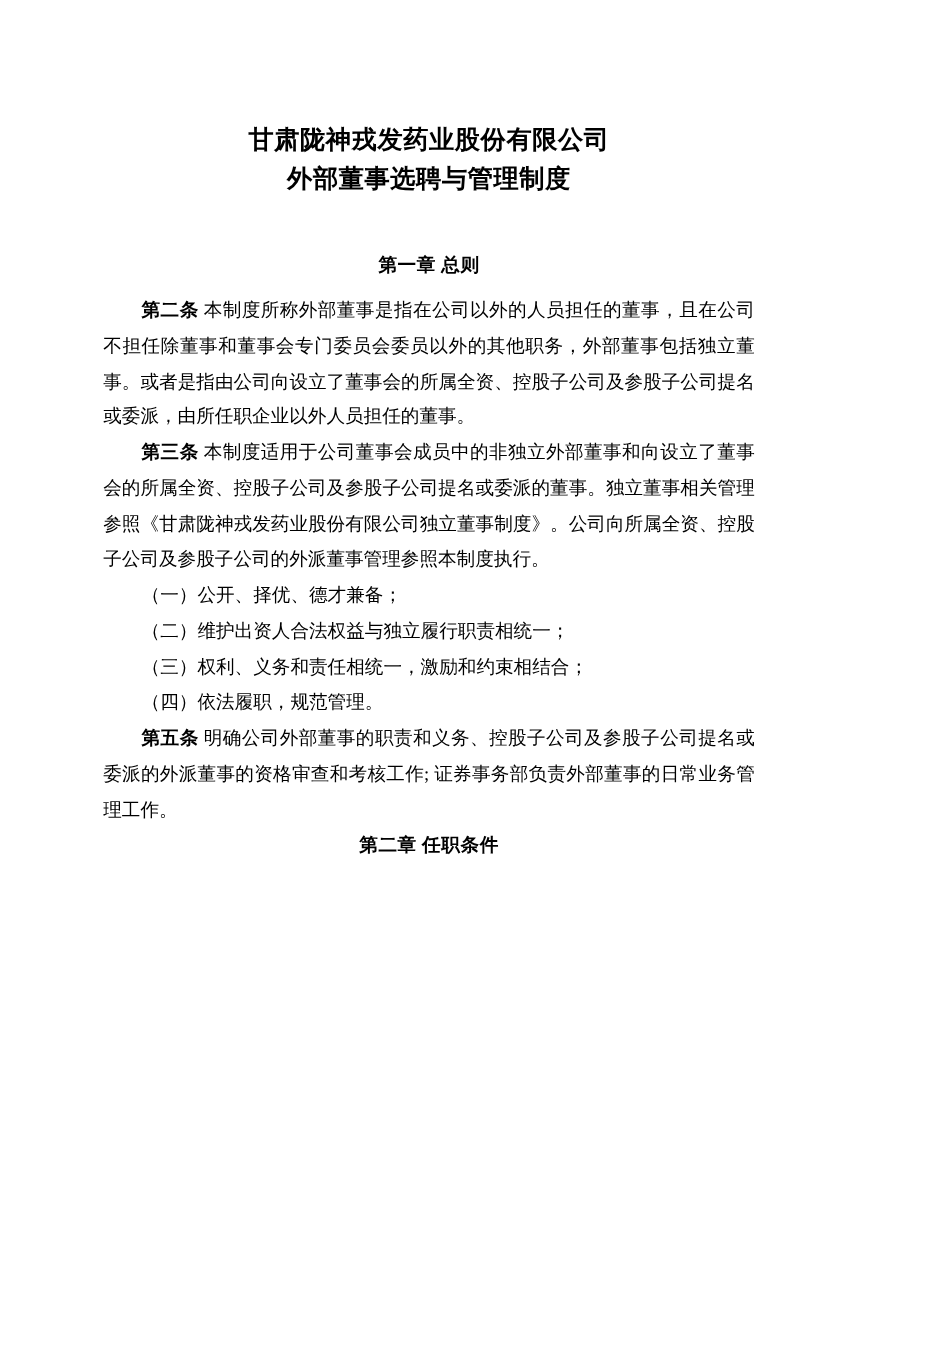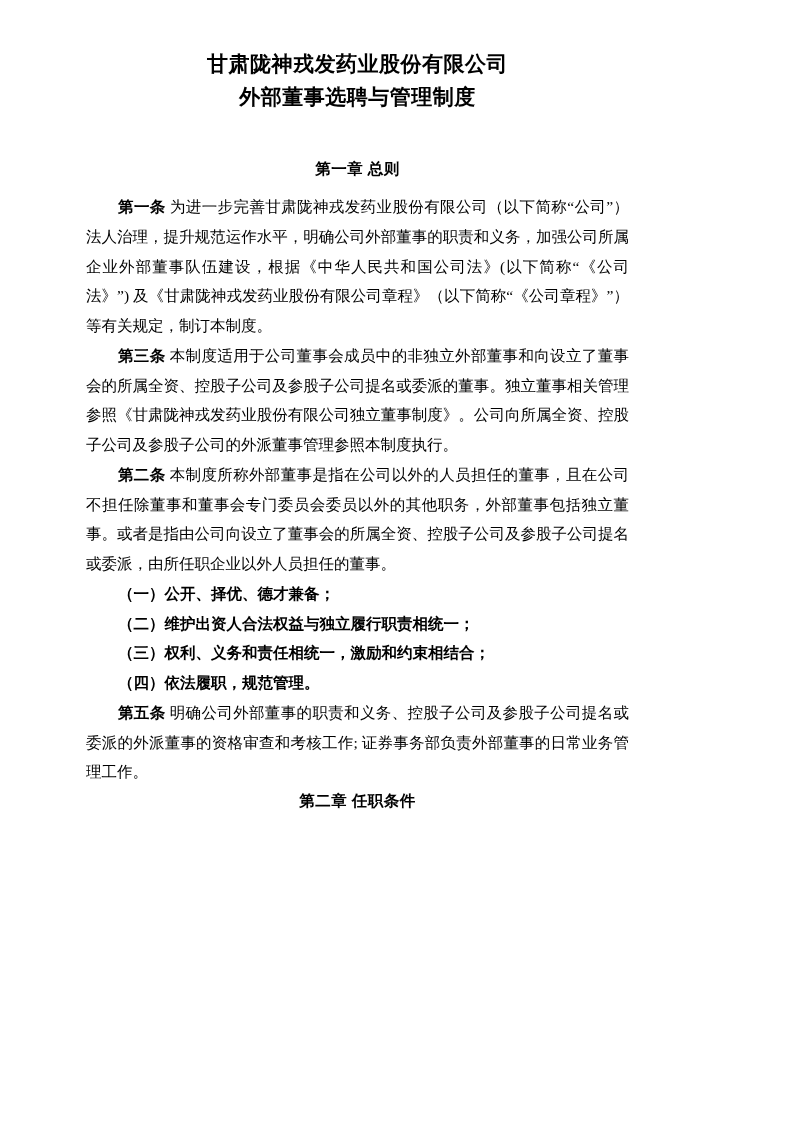--- a/index.html
+++ b/index.html
@@ -19,7 +19,7 @@
     width: 715px;
     height: 1122px;
     box-sizing: border-box;
-    padding: 48px 86px 60px 86px;
+    padding: 100px 86px 60px 86px;
   }
   .doc-title {
     text-align: center;

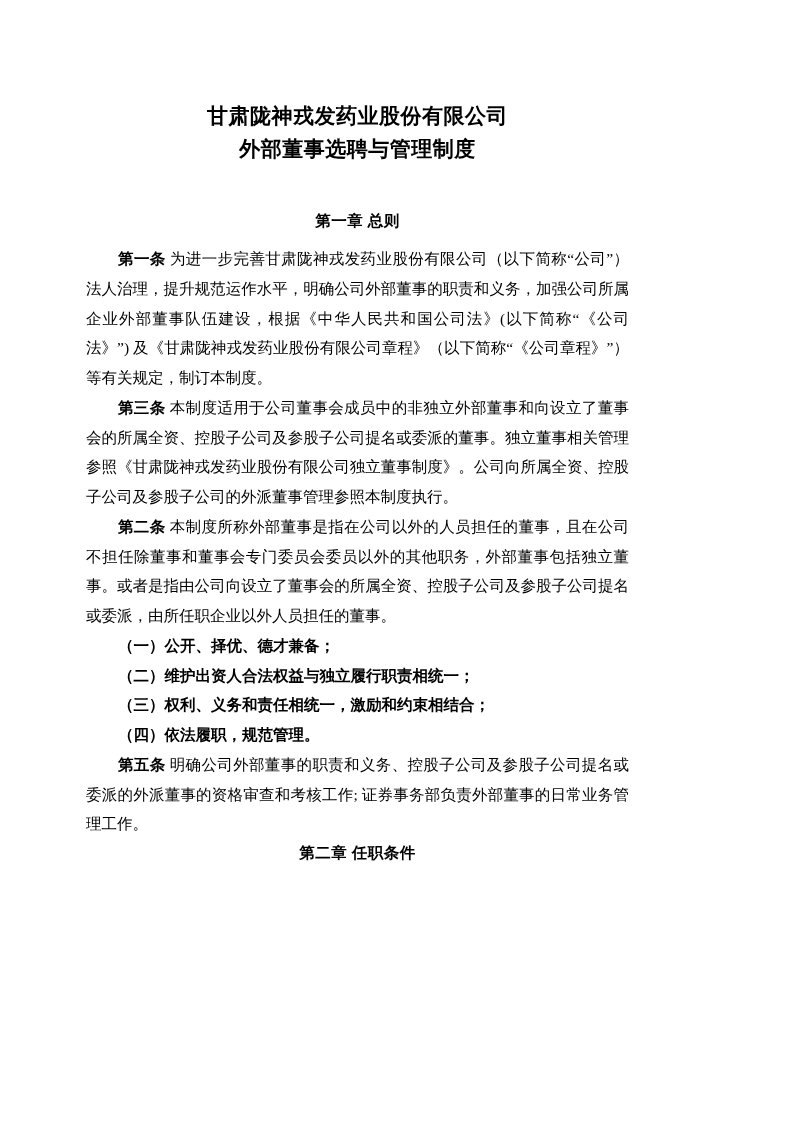--- a/index.html
+++ b/index.html
@@ -71,7 +71,6 @@
 
   <div class="chapter-heading">第一章  总则</div>
 
-  <p class="body-para"><span class="art-label">第一条</span><span>  为进一步完善甘肃陇神戎发药业股份有限公司（以下简称“公司”）法人治理，提升规范运作水平，明确公司外部董事的职责和义务，加强公司所属企业外部董事队伍建设，根据《中华人民共和国公司法》(以下简称“《公司法》”) 及《甘肃陇神戎发药业股份有限公司章程》（以下简称“《公司章程》”）等有关规定，制订本制度。</span></p>
 
   <p class="body-para"><span class="art-label">第三条</span><span>  本制度适用于公司董事会成员中的非独立外部董事和向设立了董事会的所属全资、控股子公司及参股子公司提名或委派的董事。独立董事相关管理参照《甘肃陇神戎发药业股份有限公司独立董事制度》。公司向所属全资、控股子公司及参股子公司的外派董事管理参照本制度执行。</span></p>
 

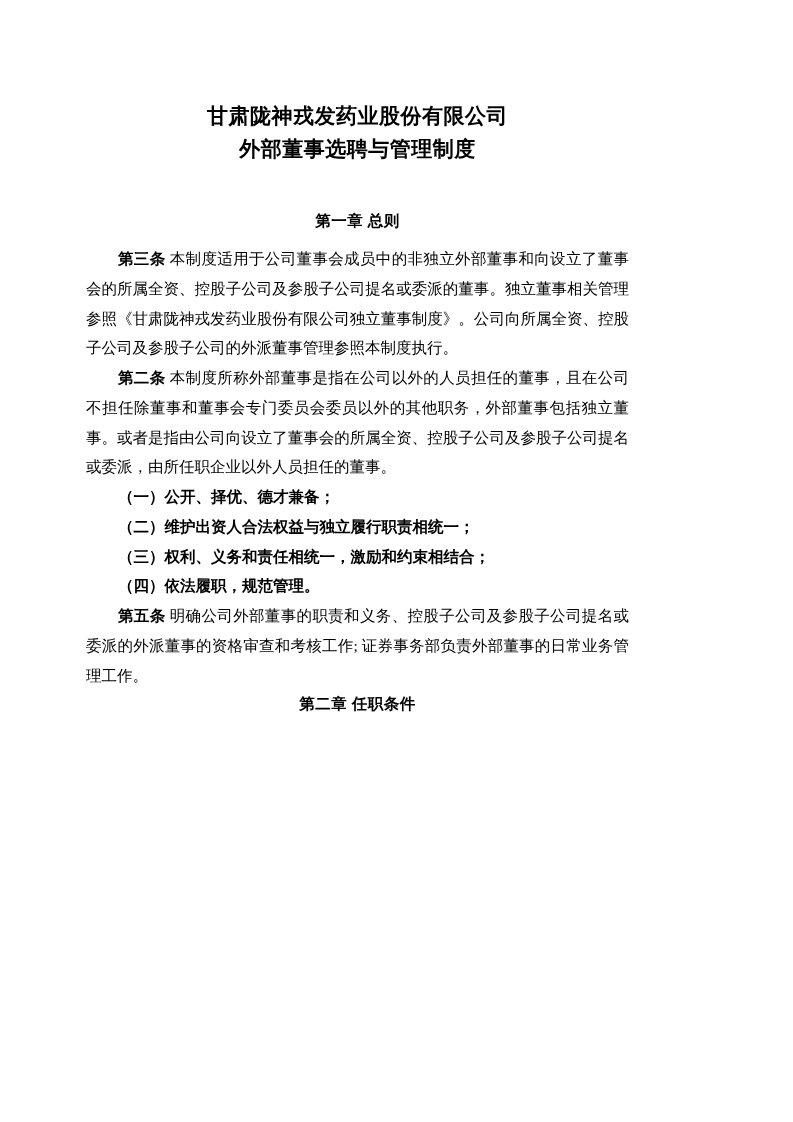--- a/index.html
+++ b/index.html
@@ -72,9 +72,9 @@
   <div class="chapter-heading">第一章  总则</div>
 
 
+  <p class="body-para"><span class="art-label">第二条</span><span>  本制度所称外部董事是指在公司以外的人员担任的董事，且在公司不担任除董事和董事会专门委员会委员以外的其他职务，外部董事包括独立董事。或者是指由公司向设立了董事会的所属全资、控股子公司及参股子公司提名或委派，由所任职企业以外人员担任的董事。</span></p>
+
   <p class="body-para"><span class="art-label">第三条</span><span>  本制度适用于公司董事会成员中的非独立外部董事和向设立了董事会的所属全资、控股子公司及参股子公司提名或委派的董事。独立董事相关管理参照《甘肃陇神戎发药业股份有限公司独立董事制度》。公司向所属全资、控股子公司及参股子公司的外派董事管理参照本制度执行。</span></p>
-
-  <p class="body-para"><span class="art-label">第二条</span><span>  本制度所称外部董事是指在公司以外的人员担任的董事，且在公司不担任除董事和董事会专门委员会委员以外的其他职务，外部董事包括独立董事。或者是指由公司向设立了董事会的所属全资、控股子公司及参股子公司提名或委派，由所任职企业以外人员担任的董事。</span></p>
 
 
   <p class="body-para sub">（一）公开、择优、德才兼备；</p>

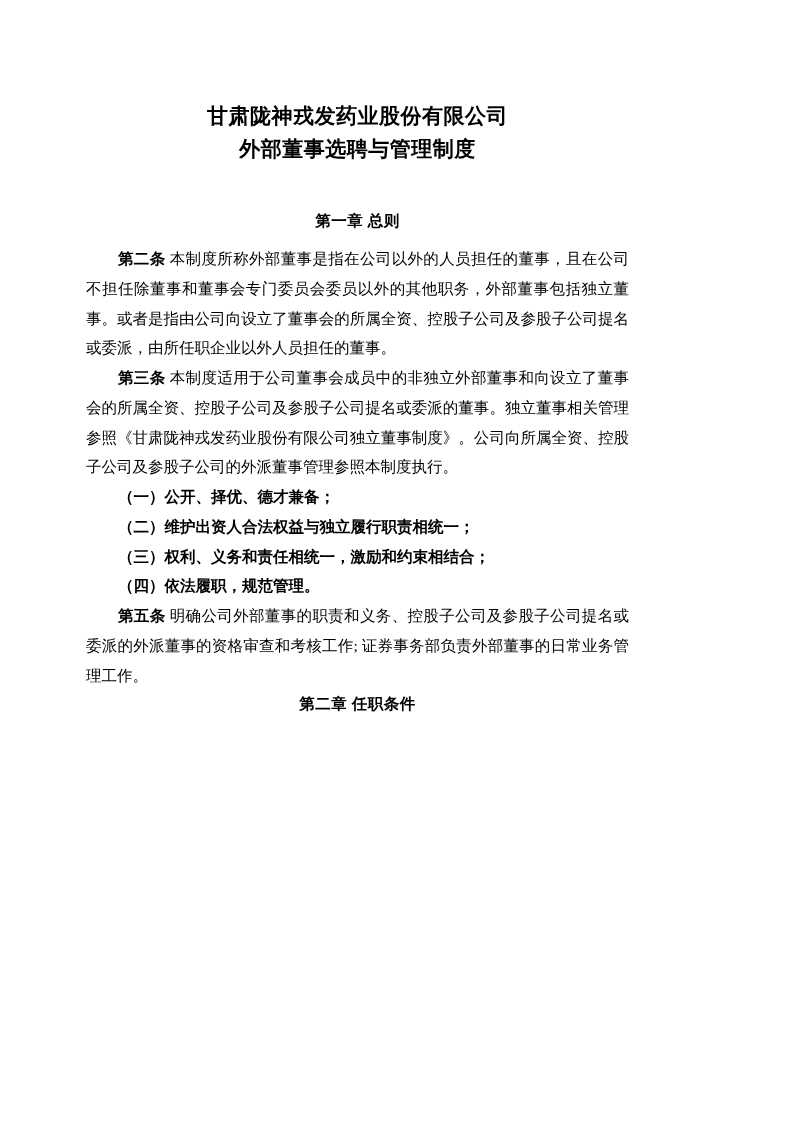--- a/index.html
+++ b/index.html
@@ -53,7 +53,6 @@
   }
   p.body-para.sub {
     text-indent: 32px;
-    font-weight: bold;
   }
   .art-label {
     font-weight: bold;

